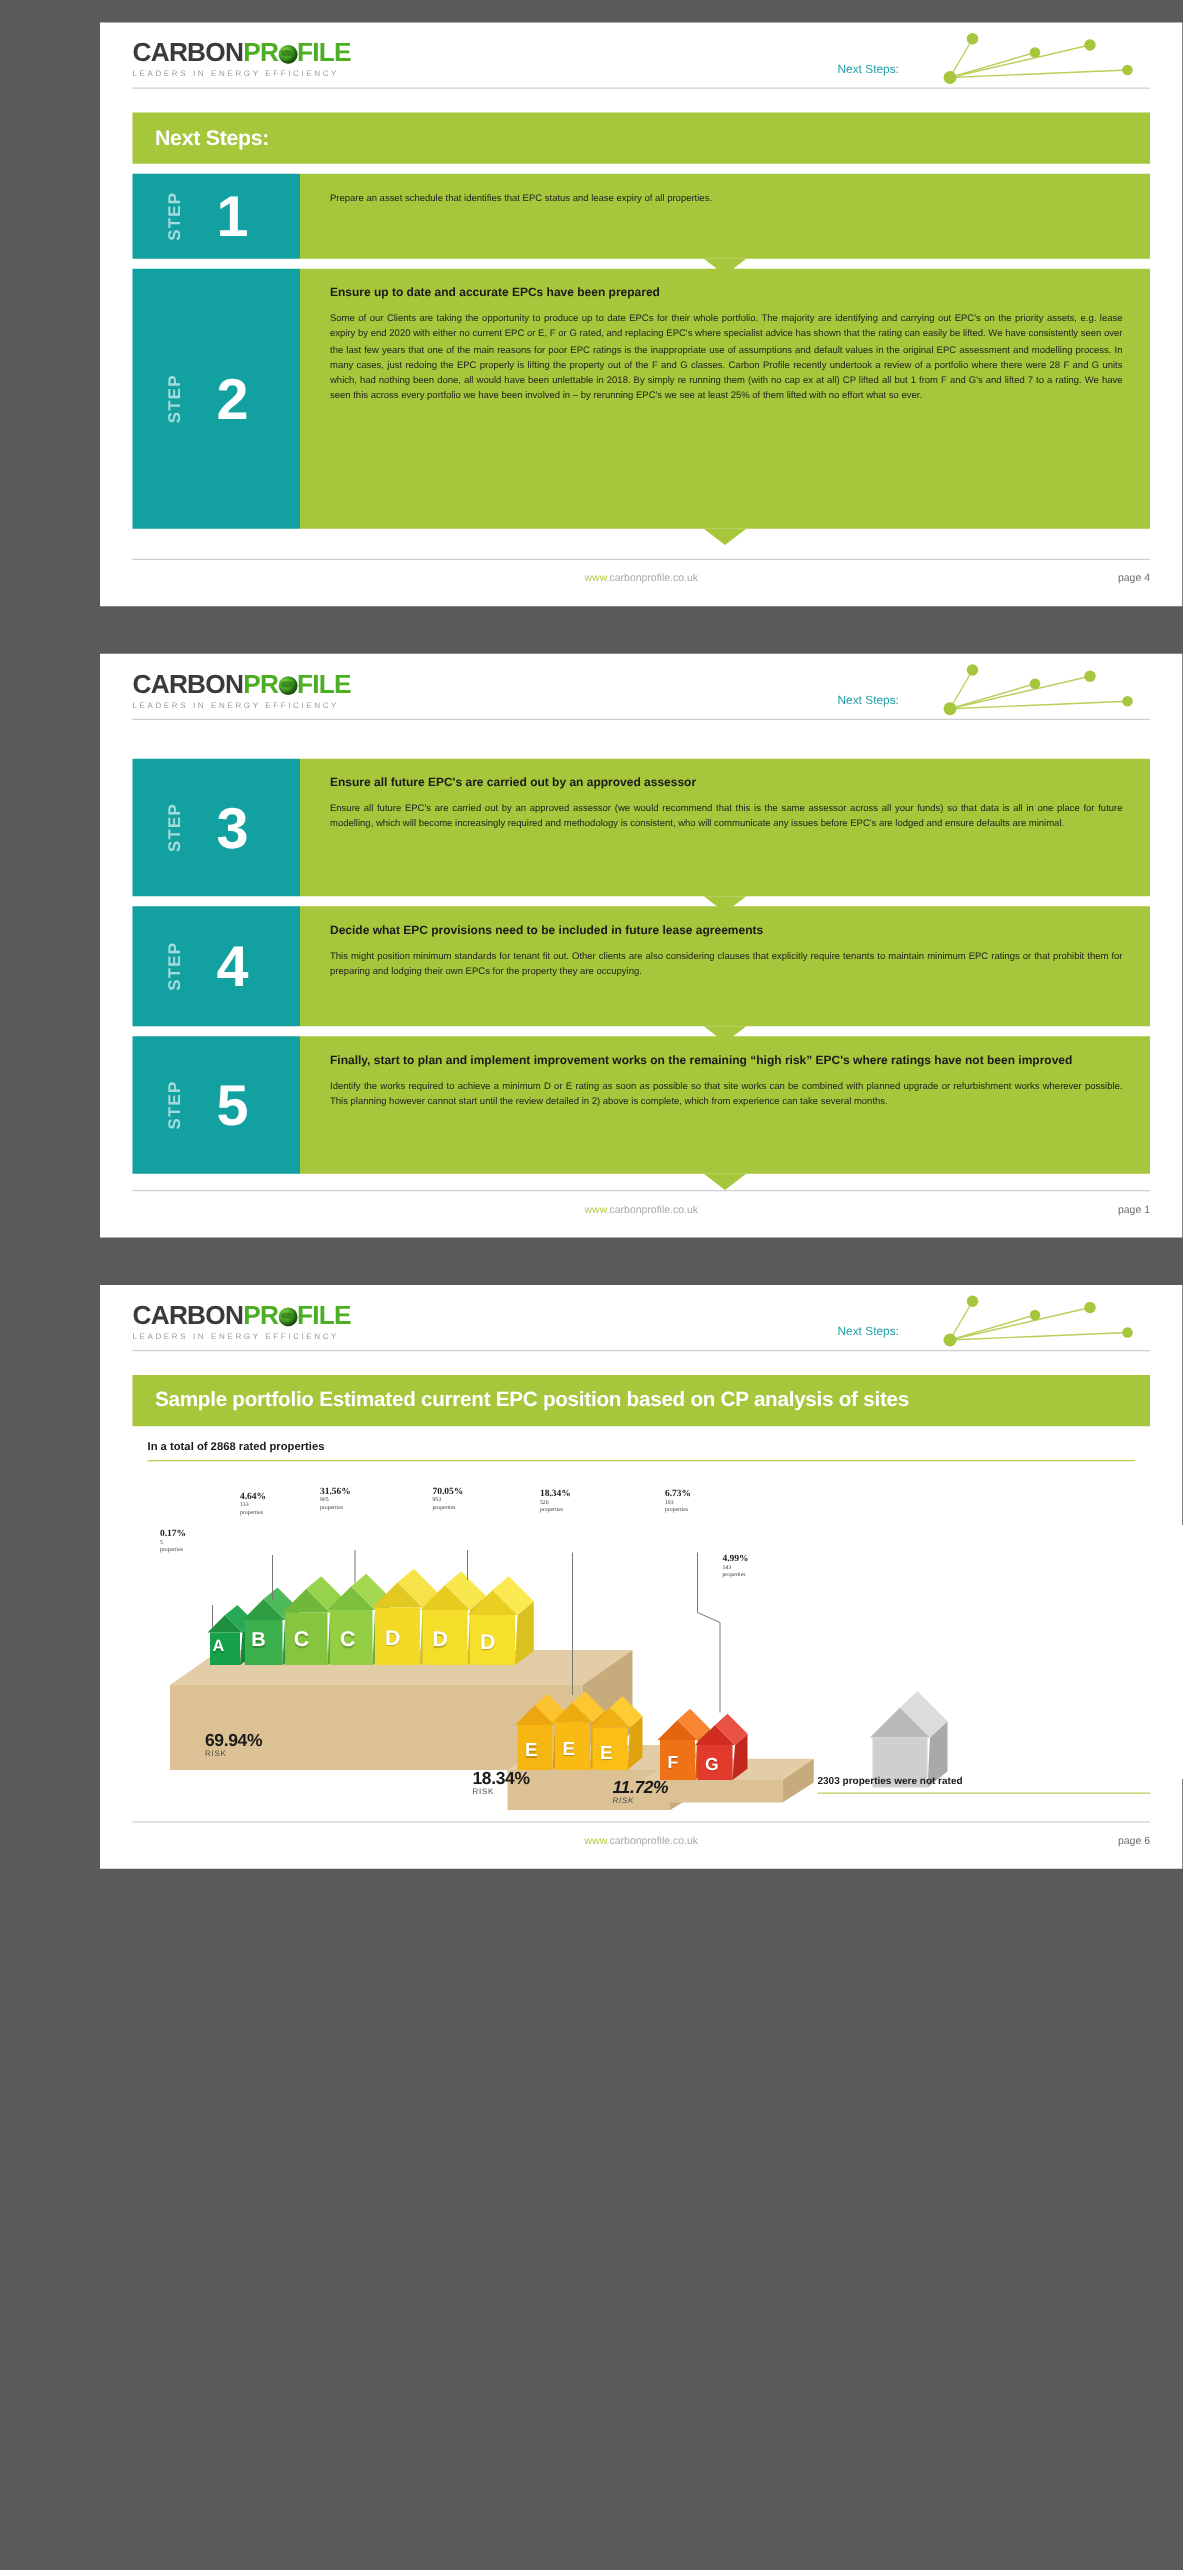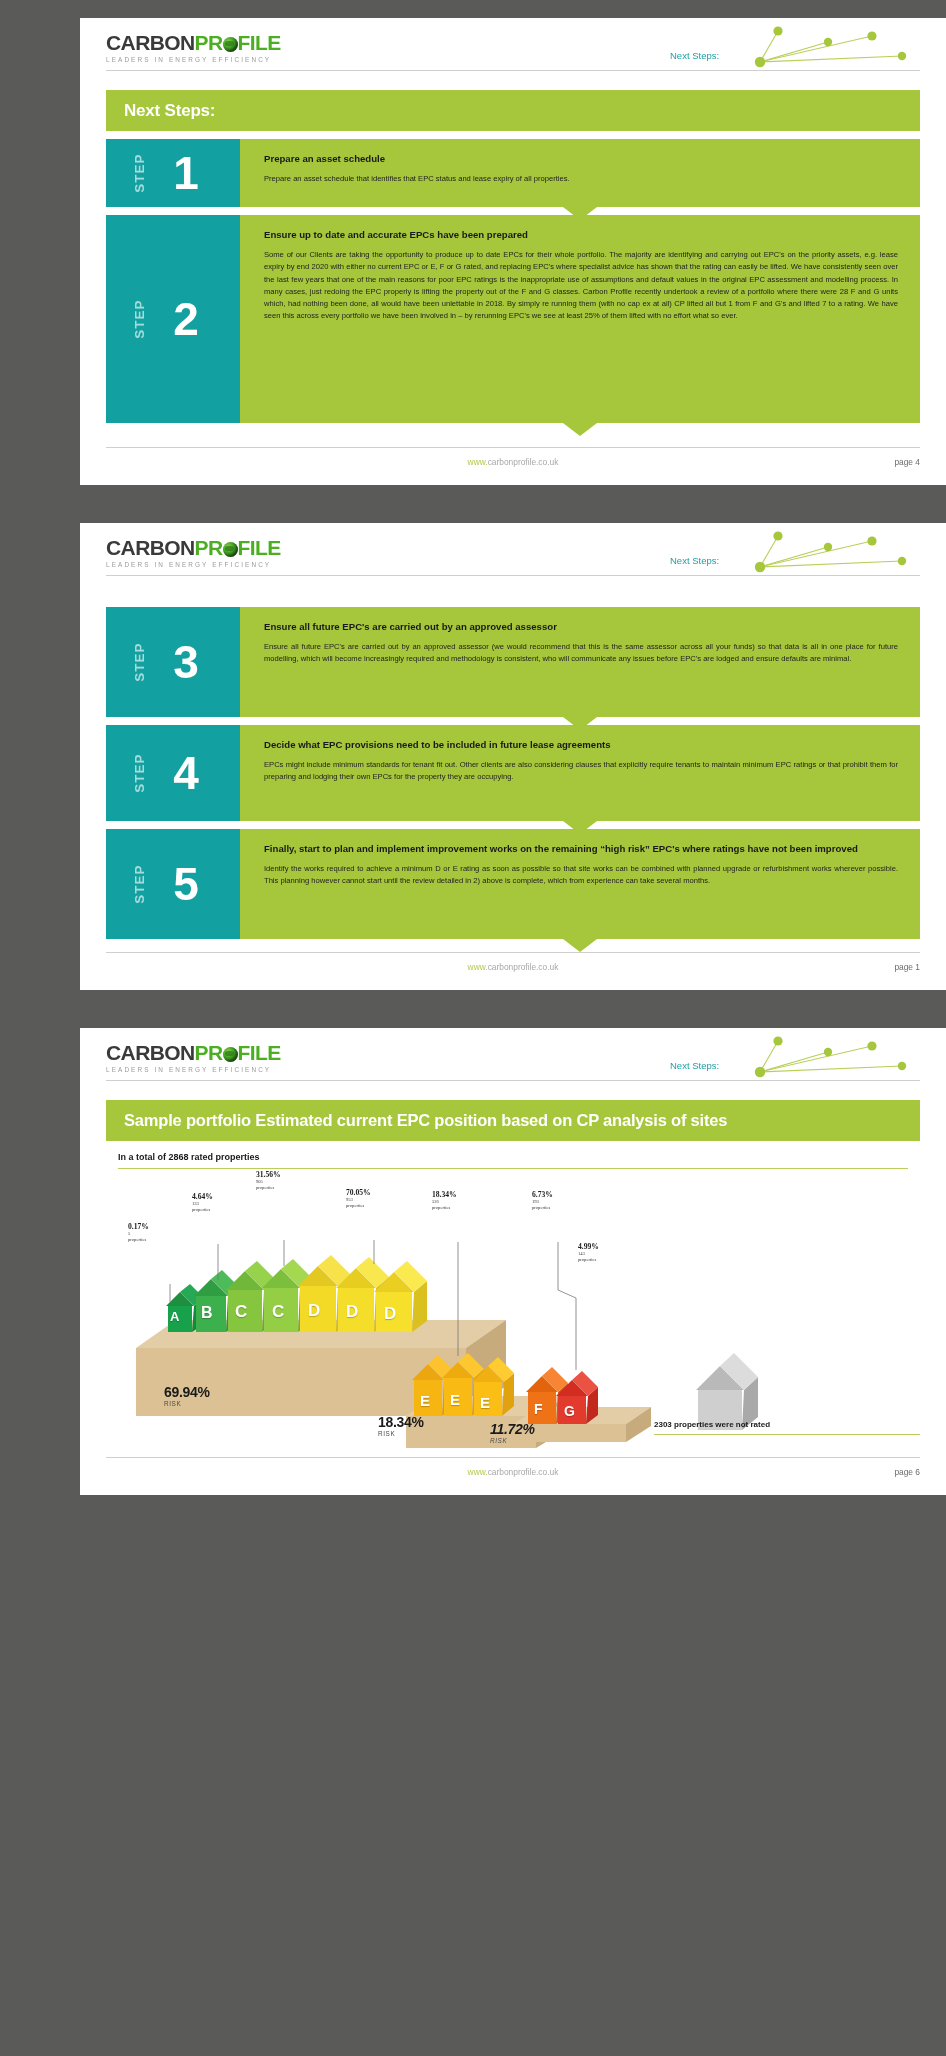--- a/index.html
+++ b/index.html
@@ -159,7 +159,6 @@
           <span class="num">1</span>
         </div>
         <div class="step-body">
-          <div class="step-head">Prepare an asset schedule</div>
           <div class="step-text">Prepare an asset schedule that identifies that EPC status and lease expiry of all properties.</div>
         </div>
         <div class="arrow-down" style="bottom:-13px; left:calc(50% + 67px);"></div>

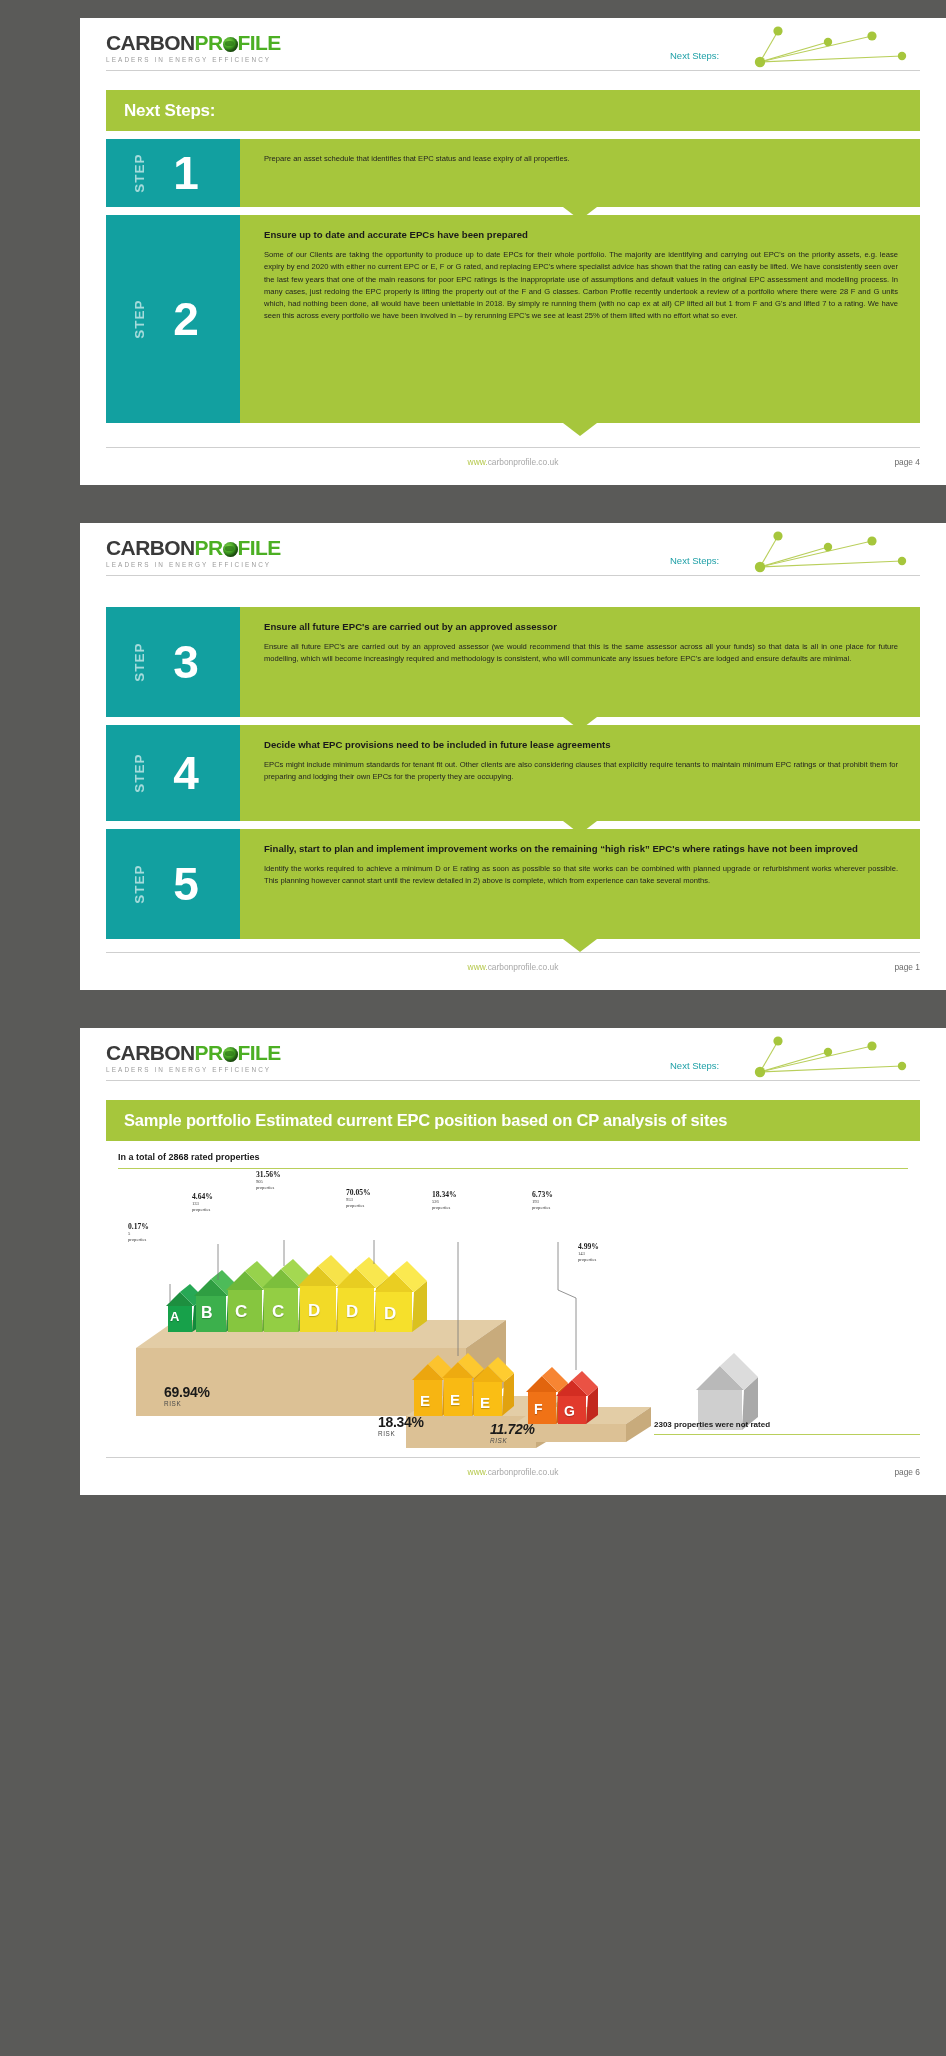--- a/index.html
+++ b/index.html
@@ -234,7 +234,7 @@
         </div>
         <div class="step-body">
           <div class="step-head">Decide what EPC provisions need to be included in future lease agreements</div>
-          <div class="step-text">EPCs might include minimum standards for tenant fit out. Other clients are also considering clauses that explicitly require tenants to maintain minimum EPC ratings or that prohibit them for preparing and lodging their own EPCs for the property they are occupying.</div>
+          <div class="step-text">This might position minimum standards for tenant fit out. Other clients are also considering clauses that explicitly require tenants to maintain minimum EPC ratings or that prohibit them for preparing and lodging their own EPCs for the property they are occupying.</div>
         </div>
         <div class="arrow-down" style="bottom:-13px; left:calc(50% + 67px);"></div>
       </div>

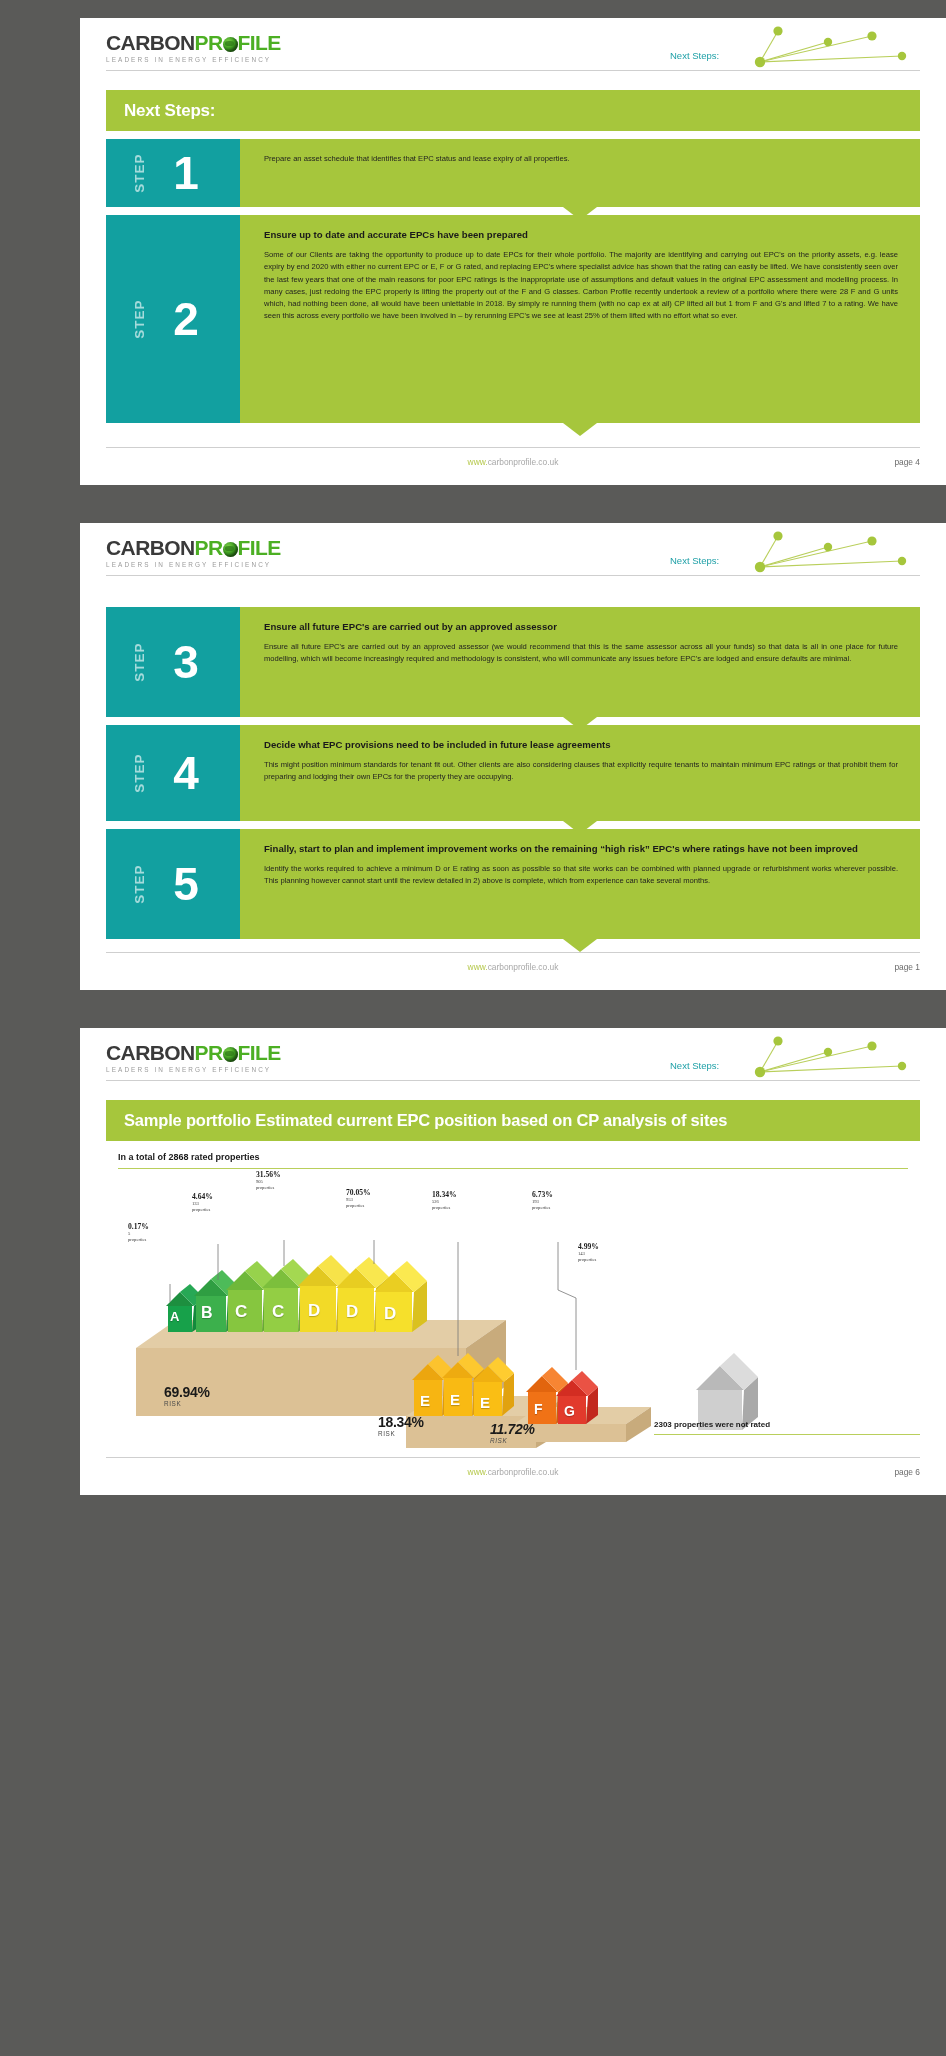--- a/index.html
+++ b/index.html
@@ -439,7 +439,7 @@
         <div class="cnt">properties</div>
       </div>
 
-      <div class="callout" style="left:150px; top:18px;">
+      <div class="callout" style="left:150px; top:36px;">
         <div class="pct">31.56%</div>
         <div class="cnt">905</div>
         <div class="cnt">properties</div>

